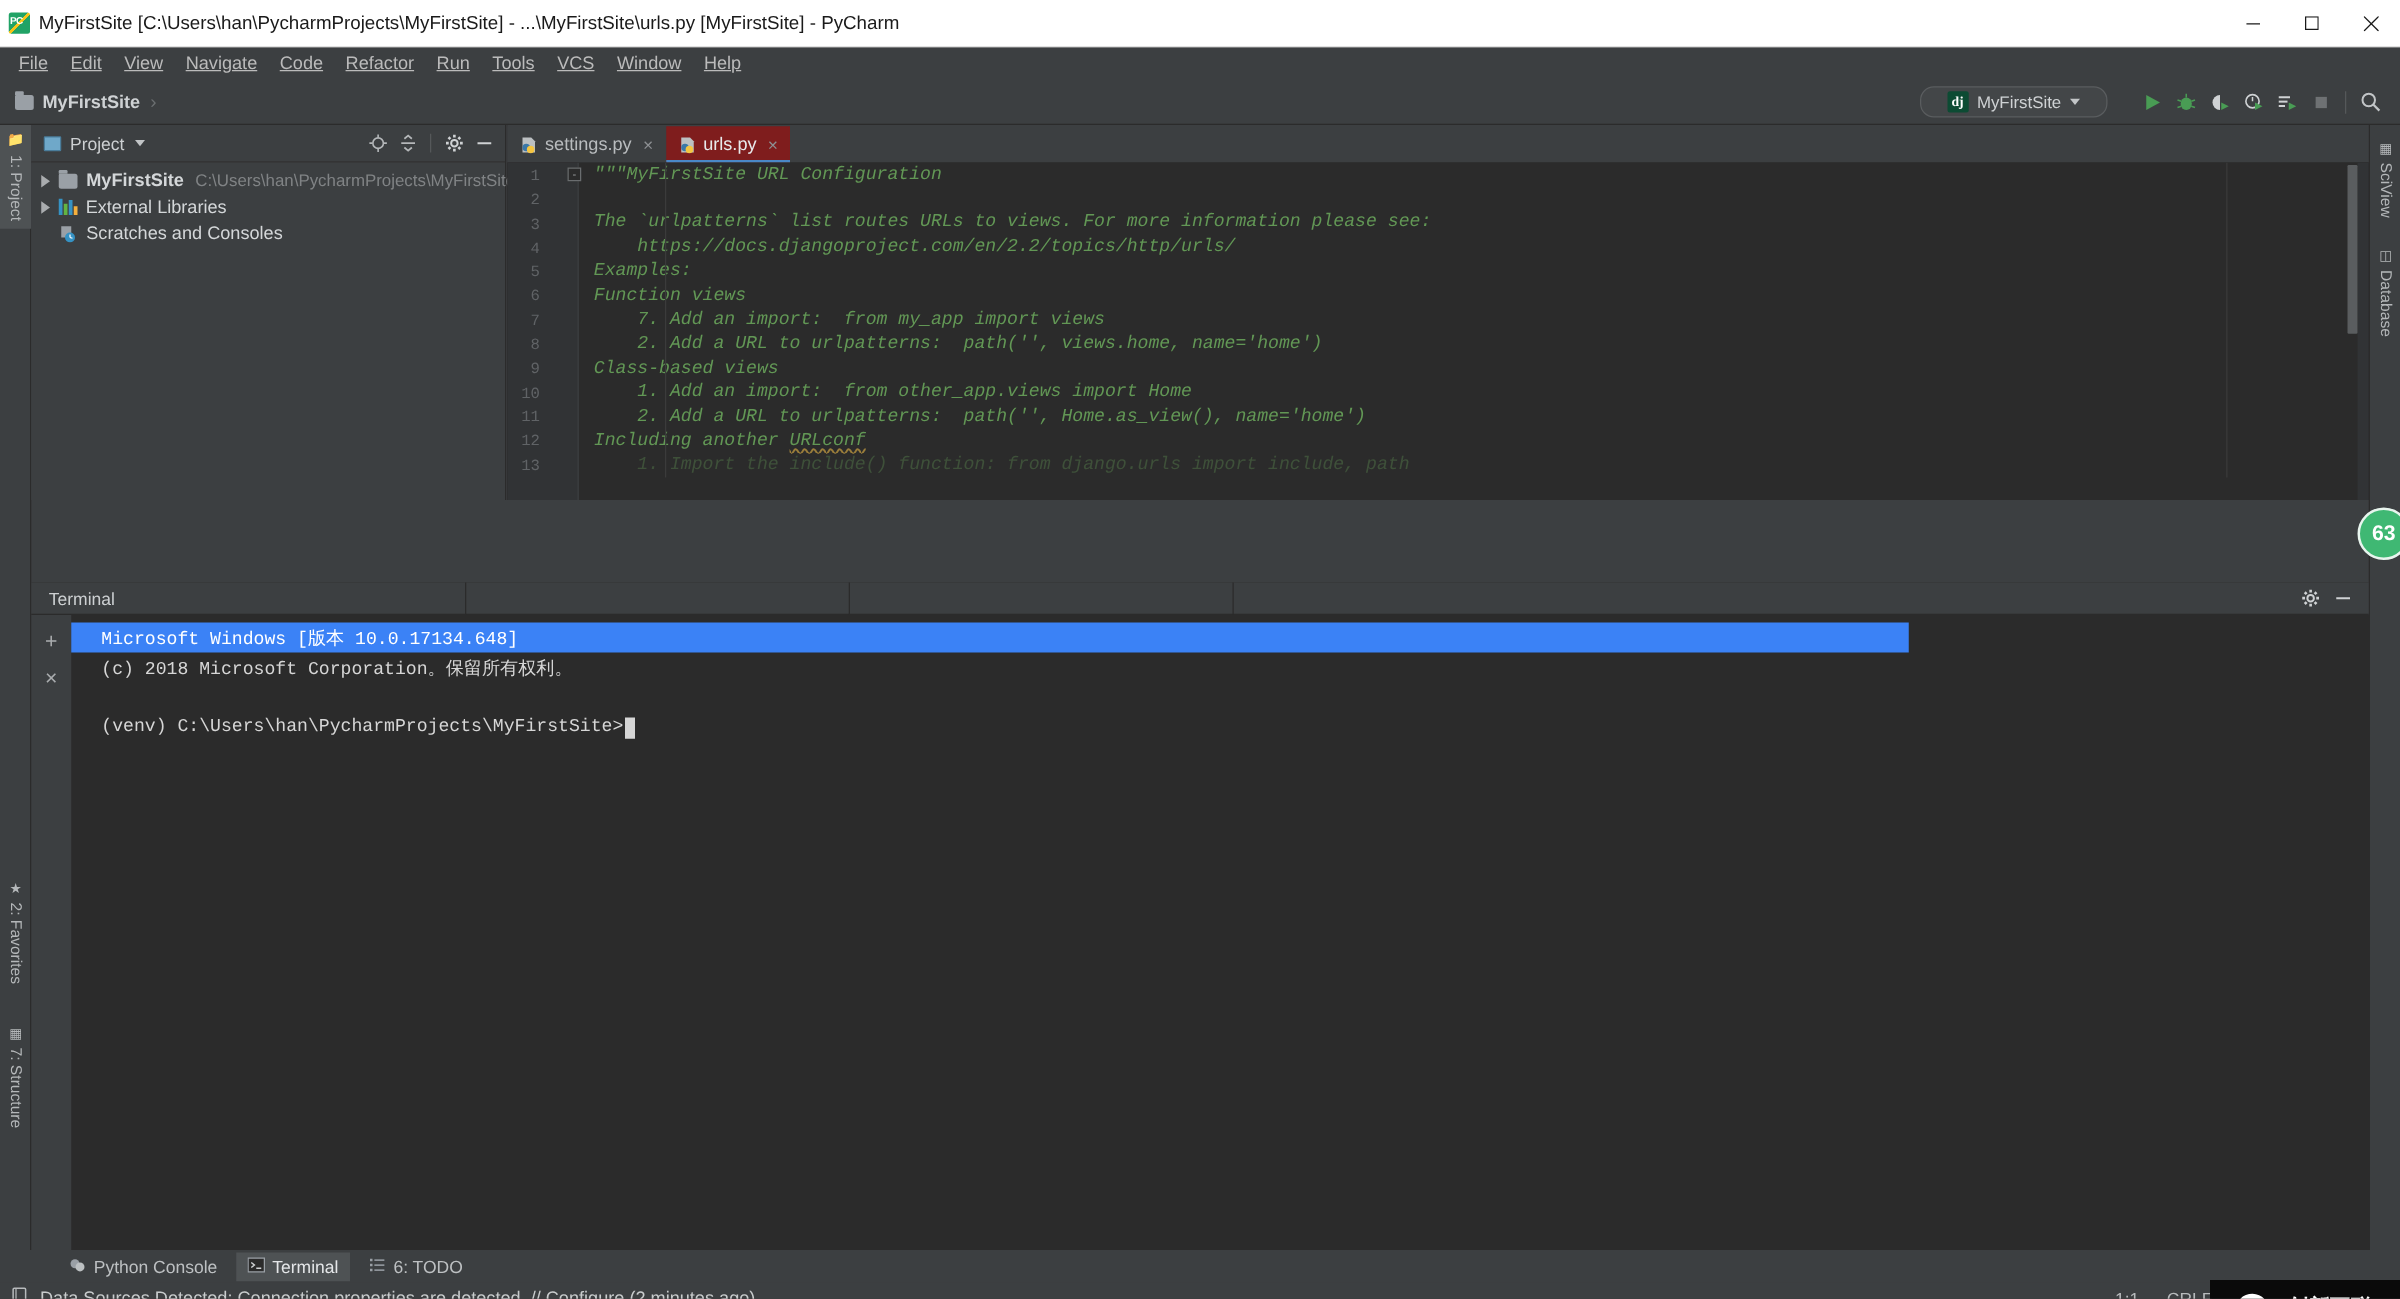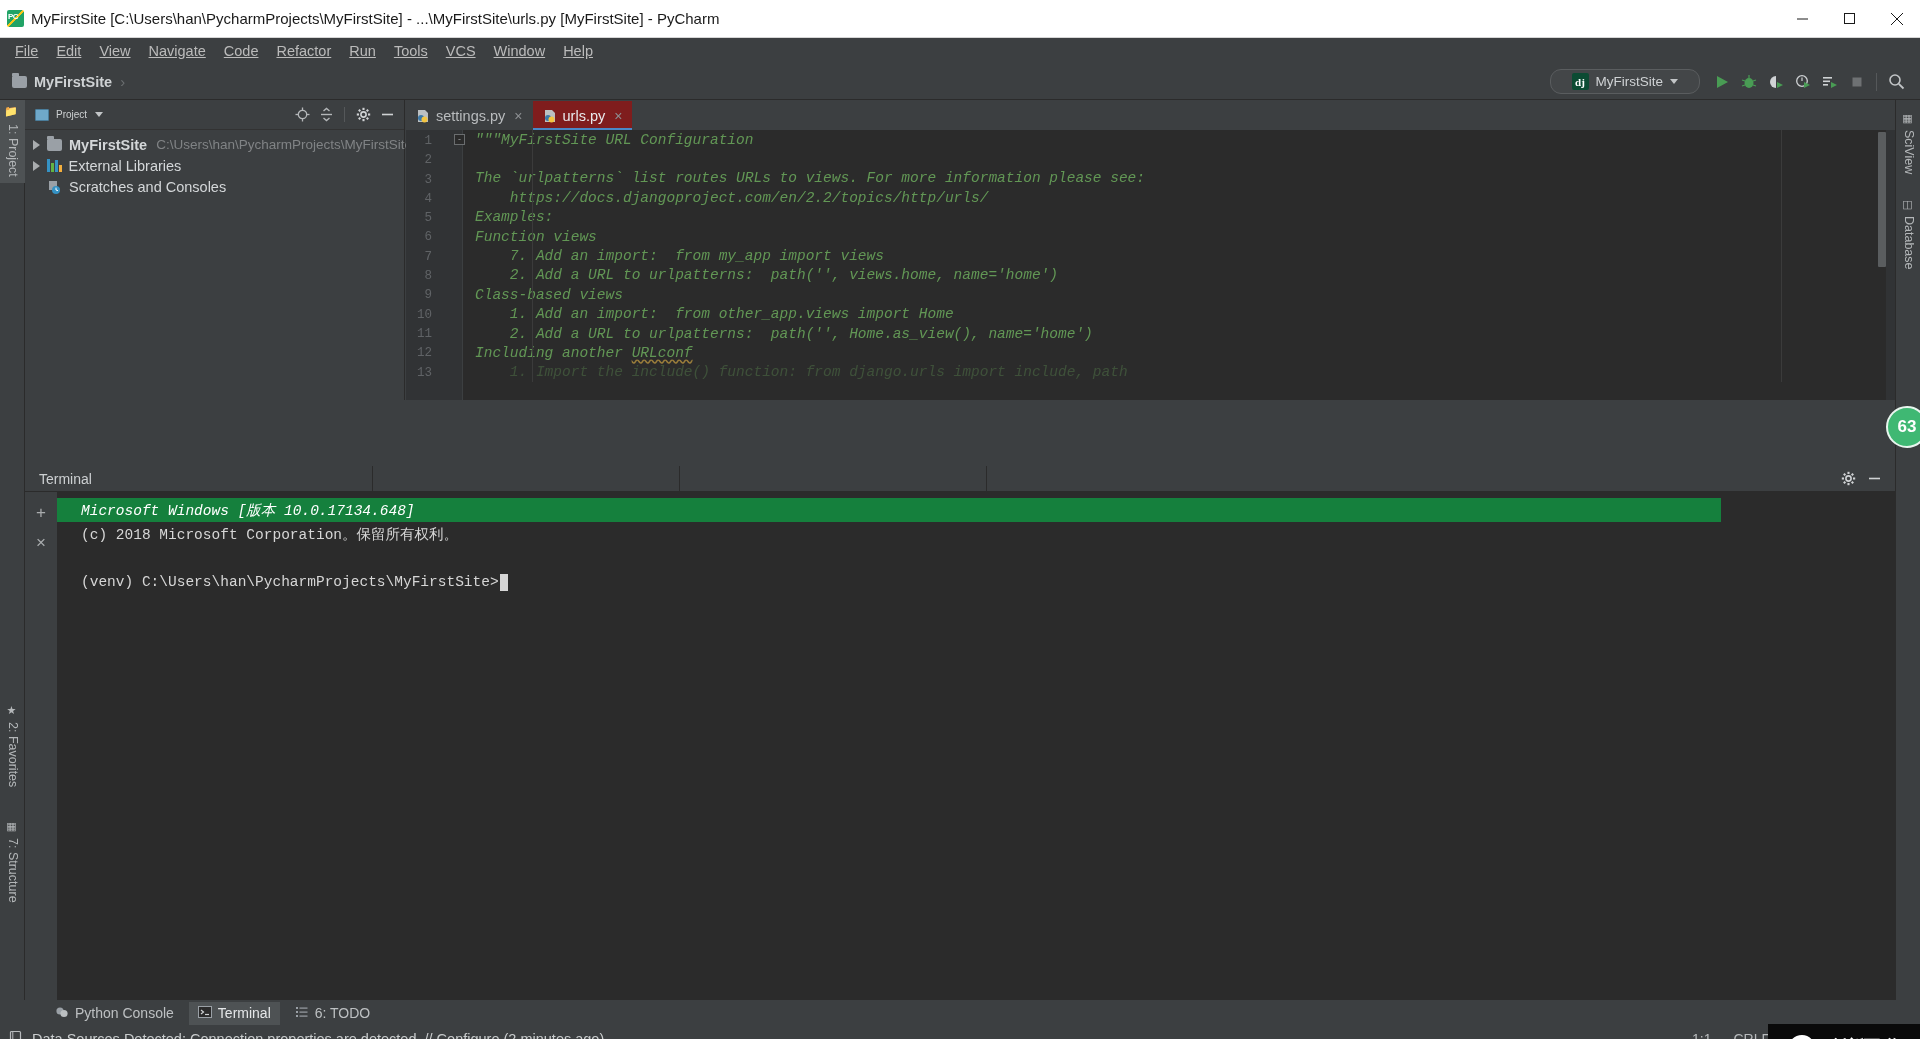--- a/index.html
+++ b/index.html
@@ -69,7 +69,7 @@
   .toolbar-right { margin-left: auto; display: flex; align-items: center; padding-right: 10px; }
   .runcfg {
     display:flex; align-items:center; gap:7px; height:25px;
-    border:1px solid #5a5d5f; border-radius:11px; padding: 0 21px; margin-right: 8px;
+    border:1px solid #5a5d5f; border-radius:11px; padding: 0 21px; margin-right: 22px;
     background: #434648;
   }
   .dj-ic {

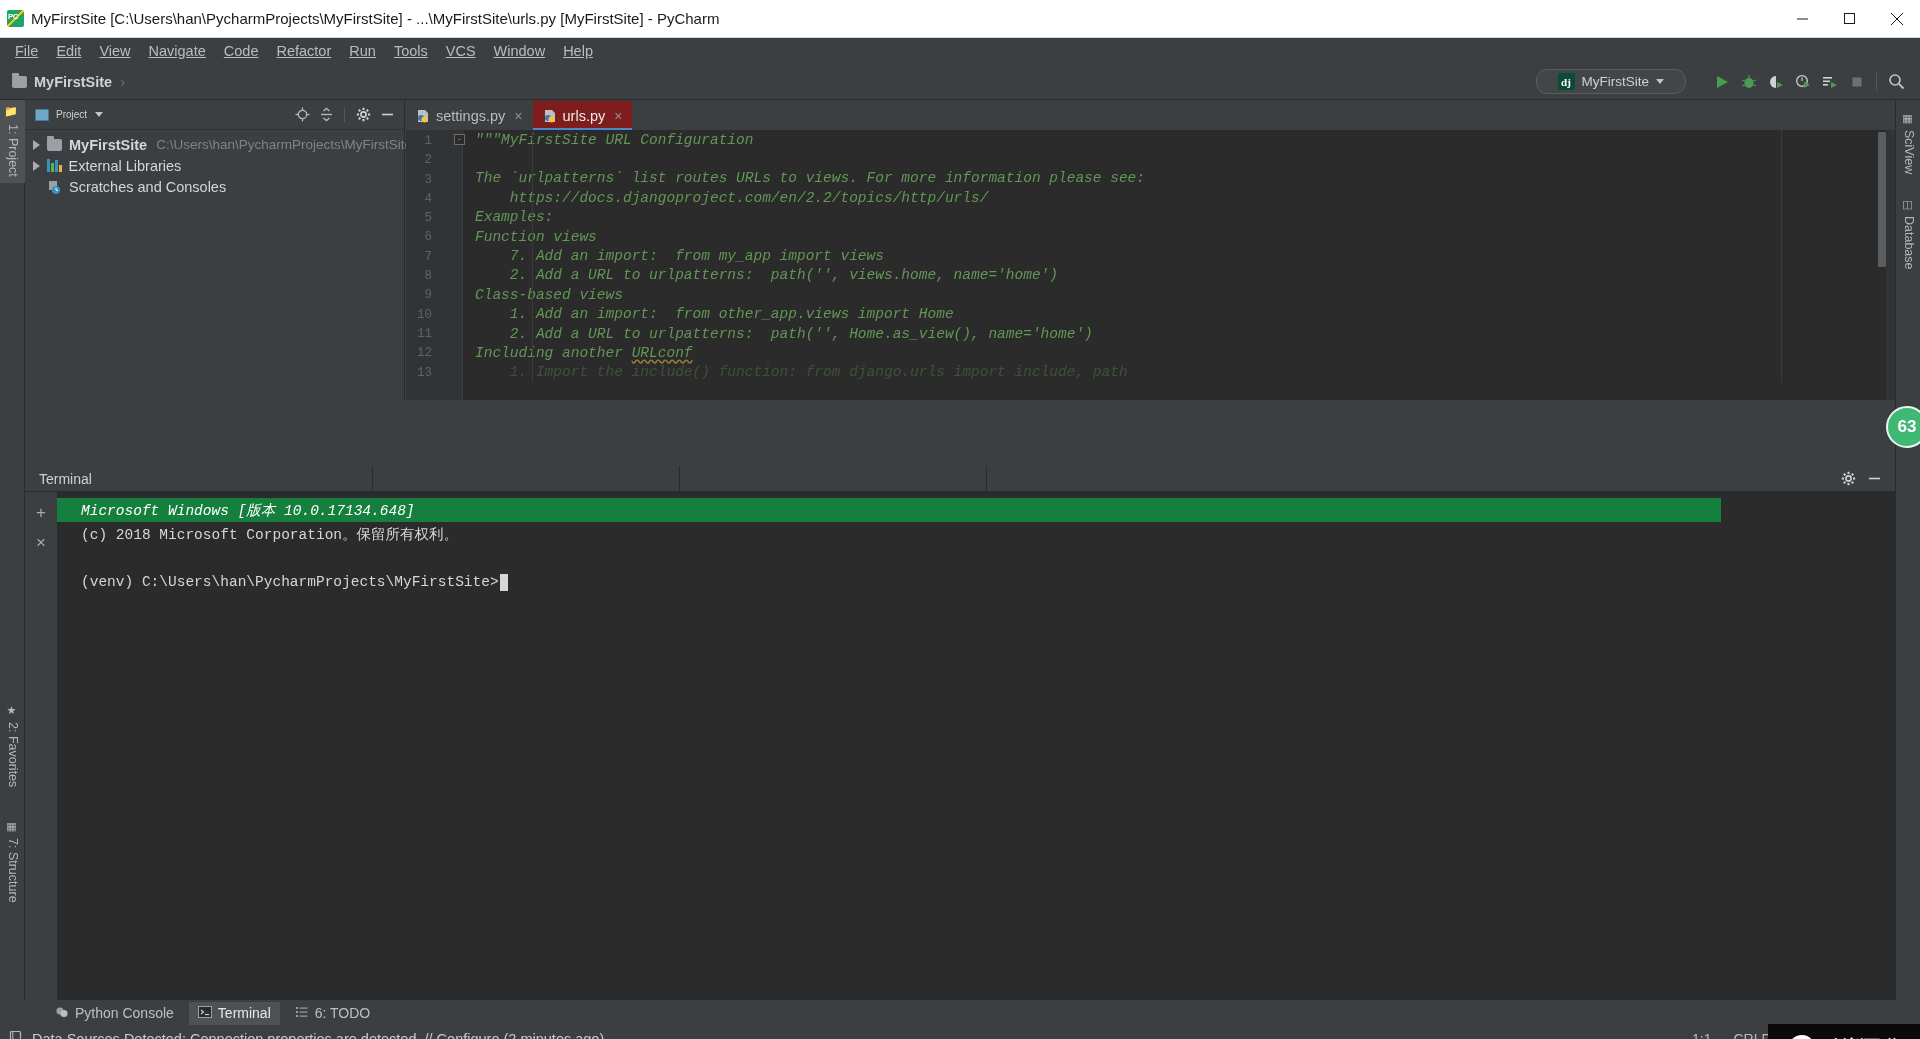--- a/index.html
+++ b/index.html
@@ -114,7 +114,7 @@
   .proj-ic {
     width:14px;height:12px;background:#6fa8c9;border:1px solid #4a7d9b;border-radius:1px;margin-right:7px;
   }
-  .proj-title { font-size:10px;color:#cdd0d2; }
+  .proj-title { font-size:14px;color:#cdd0d2; }
   .proj-caret { margin-left:8px; }
   .proj-actions { margin-left:auto; display:flex; align-items:center; gap:2px; }
   .pa-btn { width:22px;height:22px;display:flex;align-items:center;justify-content:center; }

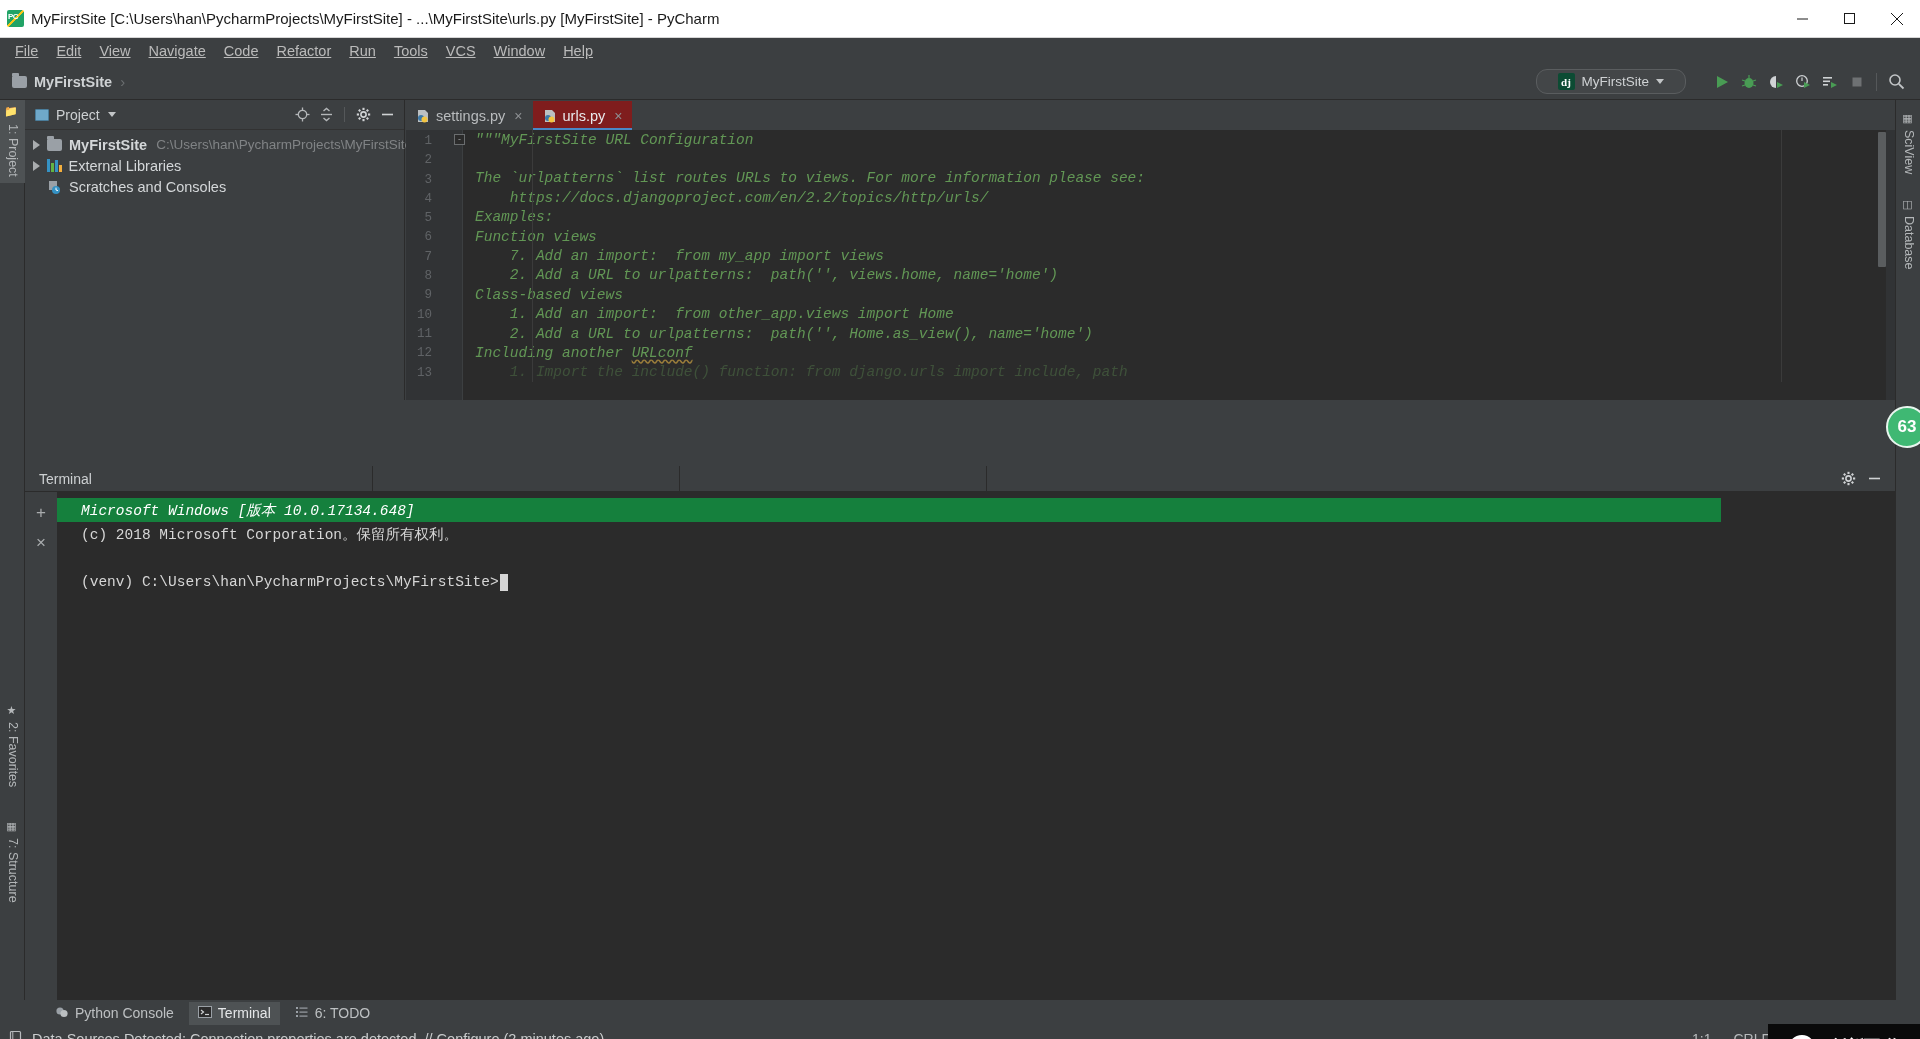--- a/index.html
+++ b/index.html
@@ -193,7 +193,7 @@
     padding-top:6px;
   }
   .tline { height:24px; padding-left:24px; white-space:pre; display:flex; align-items:center; }
-  .tline.sel { background:#15803d; color:#ffffff; width:1664px;font-style:italic; }
+  .tline.sel { background:#3b82f6; color:#ffffff; width:1470px; }
   .tcursor { display:inline-block; width:8px; height:17px; background:#d6d6d6; vertical-align:middle; margin-left:1px; }
 
   

